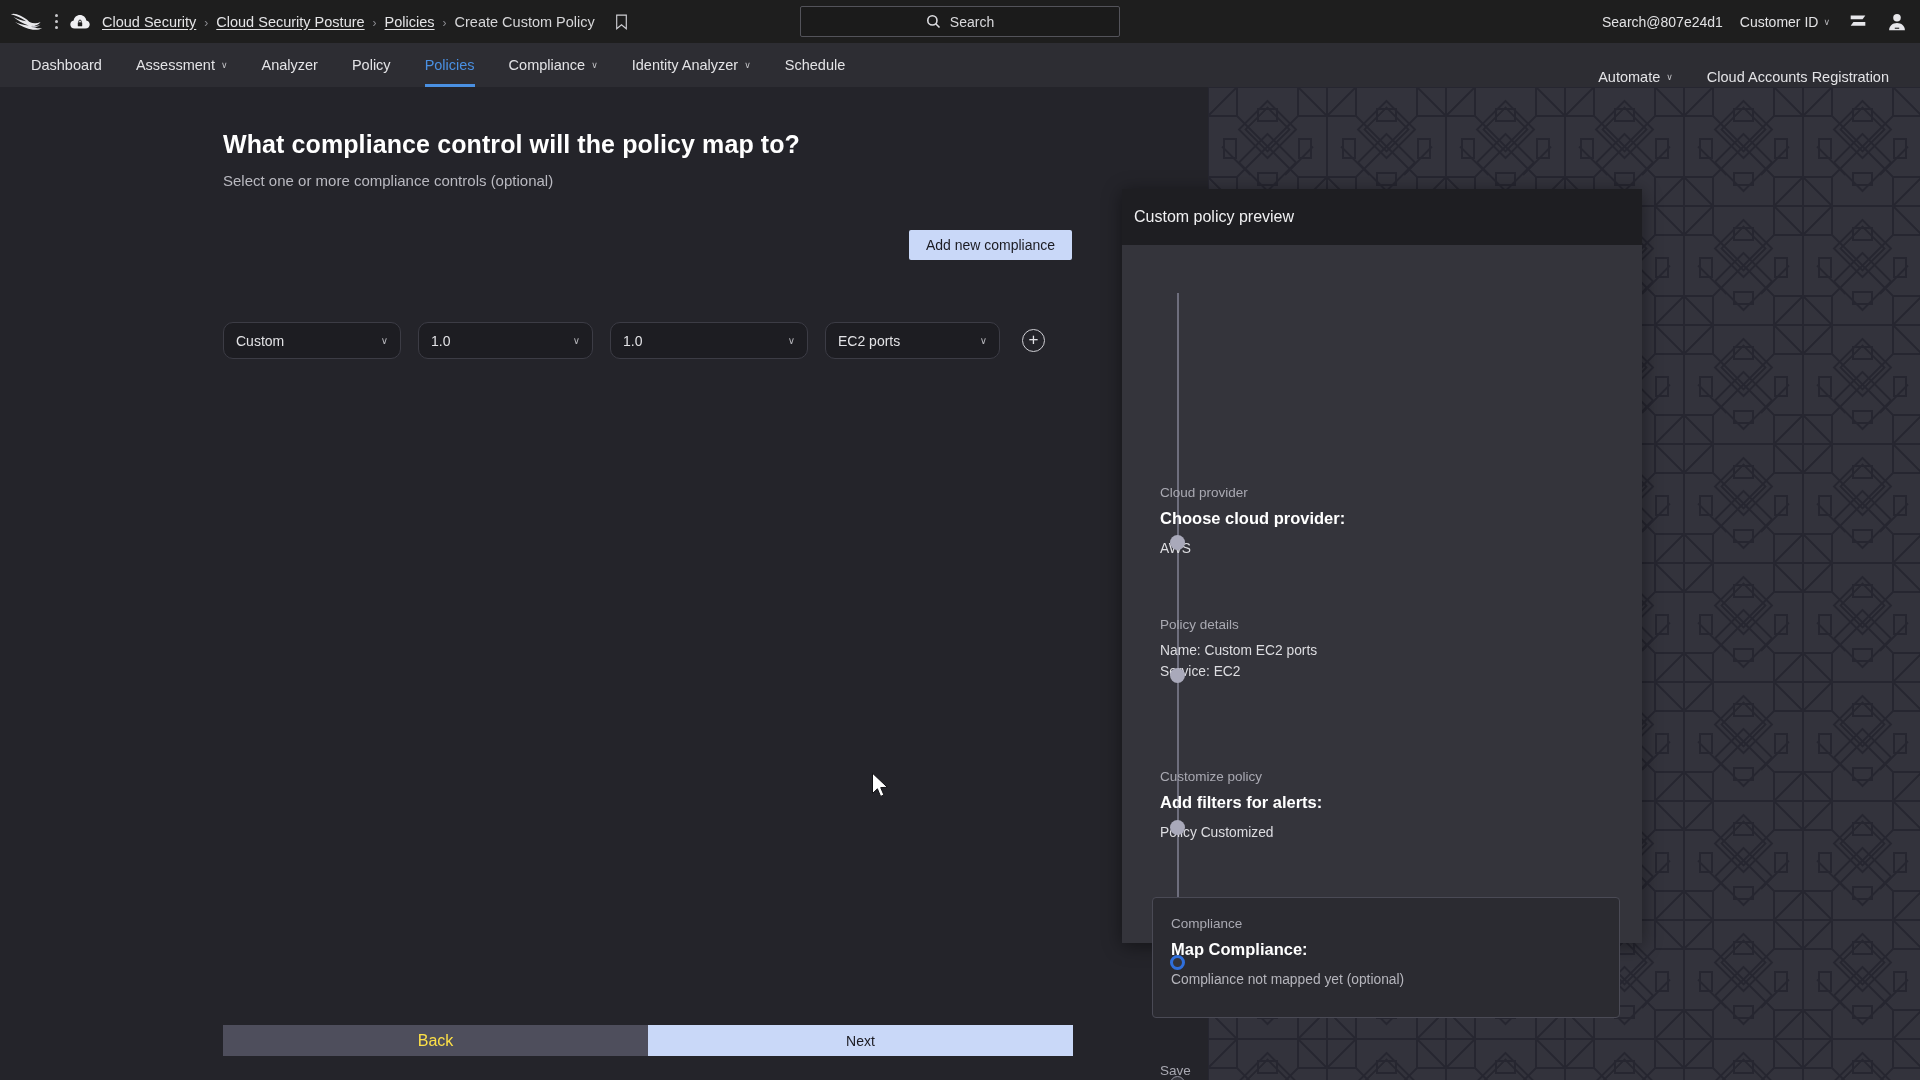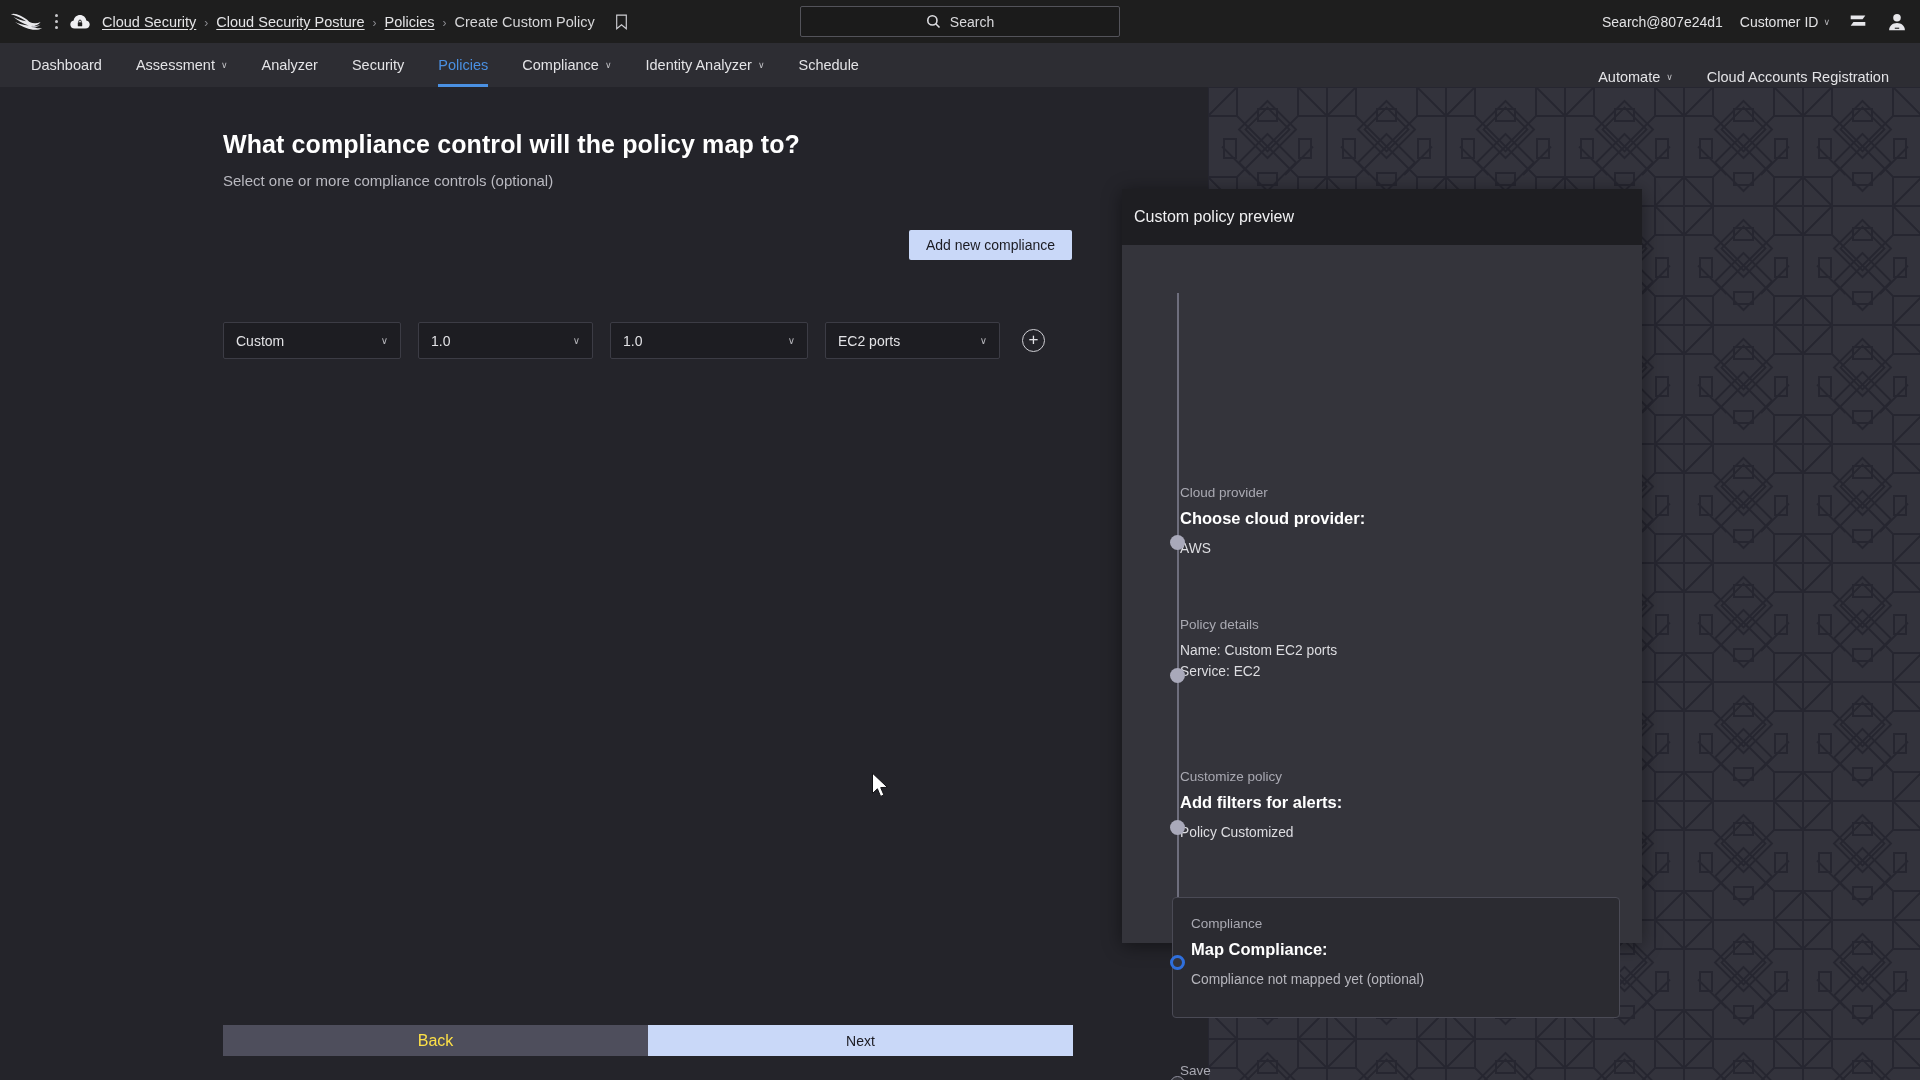--- a/index.html
+++ b/index.html
@@ -233,7 +233,7 @@
       <span>Analyzer</span>
     </div>
     <div class="nav-item">
-      <span>Security</span>
+      <span>Policy</span>
     </div>
     <div class="nav-item active">
       <span>Policies</span>

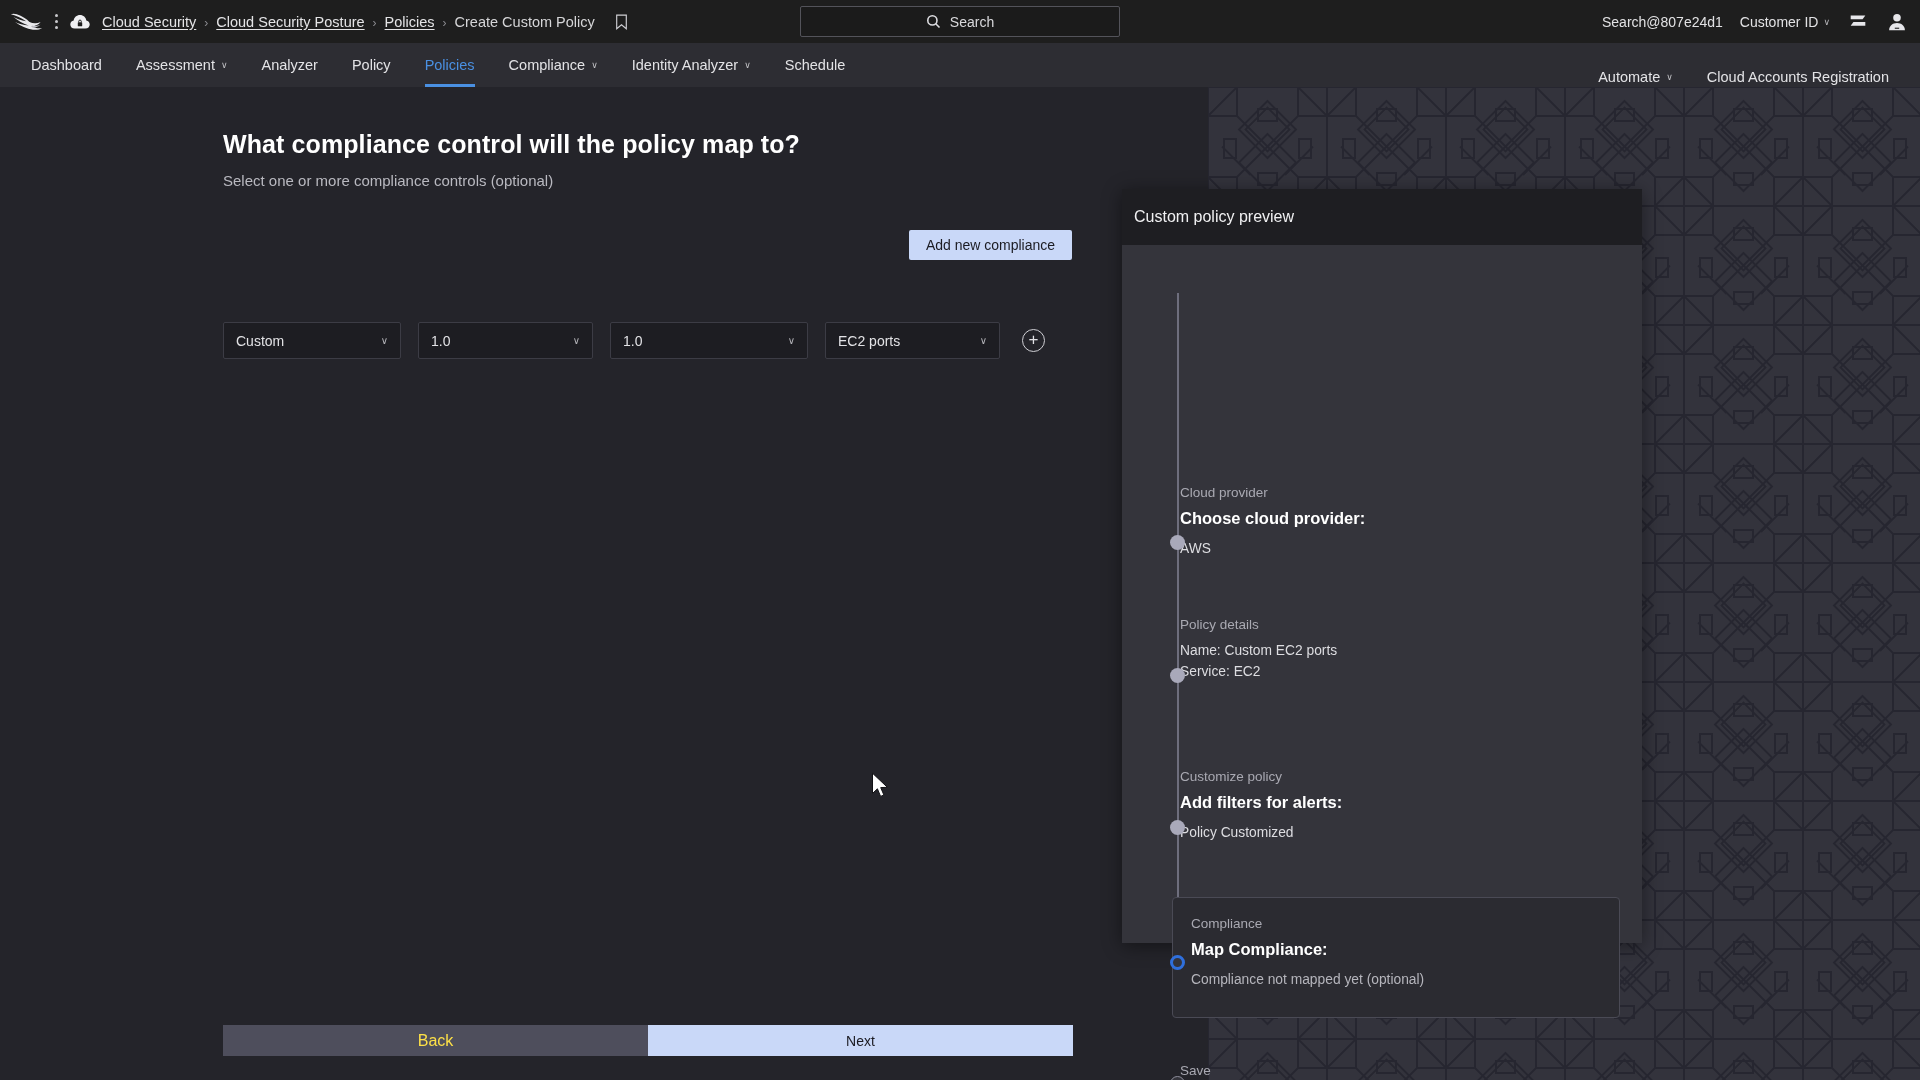--- a/index.html
+++ b/index.html
@@ -85,7 +85,7 @@
 
   .sel-row{ position:absolute; left:223px; top:322px; display:flex; align-items:center; gap:17px; }
   .select{
-    height:37px; background:#1d1d22; border:1px solid #3c3c45; border-radius:2px;
+    height:37px; background:#1d1d22; border:1px solid #3c3c45; border-radius:10px;
     display:flex; align-items:center; justify-content:space-between;
     padding:17px 12px; font-size:14px; color:#e2e2e5; cursor:pointer;
   }

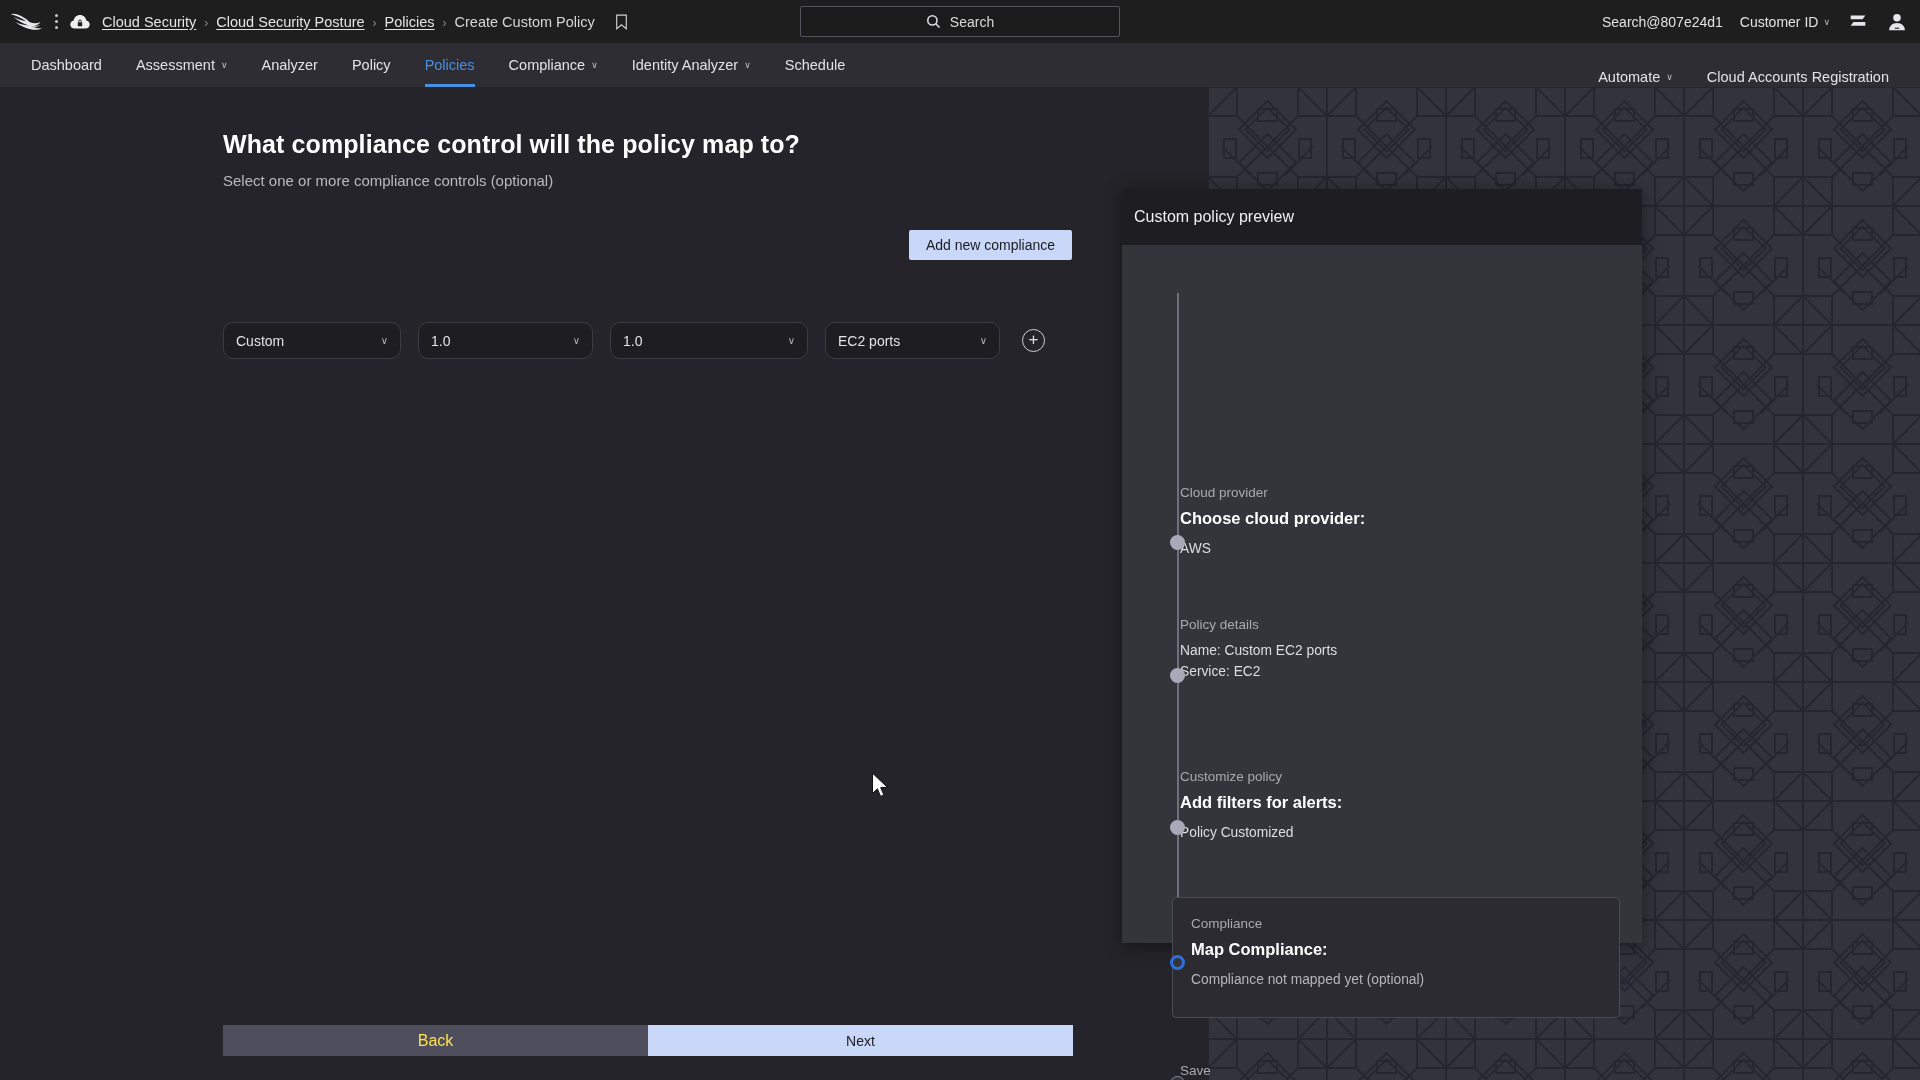--- a/index.html
+++ b/index.html
@@ -128,7 +128,7 @@
   .tl-line{
     position:absolute; left:55px; top:48px; width:1.6px; height:620px; background:#6e6e7d;
   }
-  .step{ position:relative; padding-left:58px; }
+  .step{ position:relative; padding-left:38px; }
   .dot{
     position:absolute; left:48px; width:15px; height:15px; border-radius:50%;
   }

